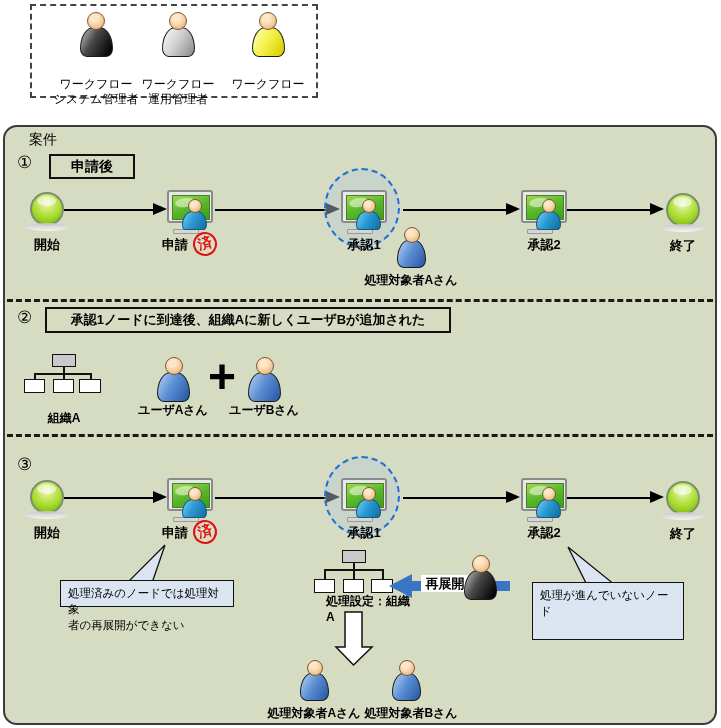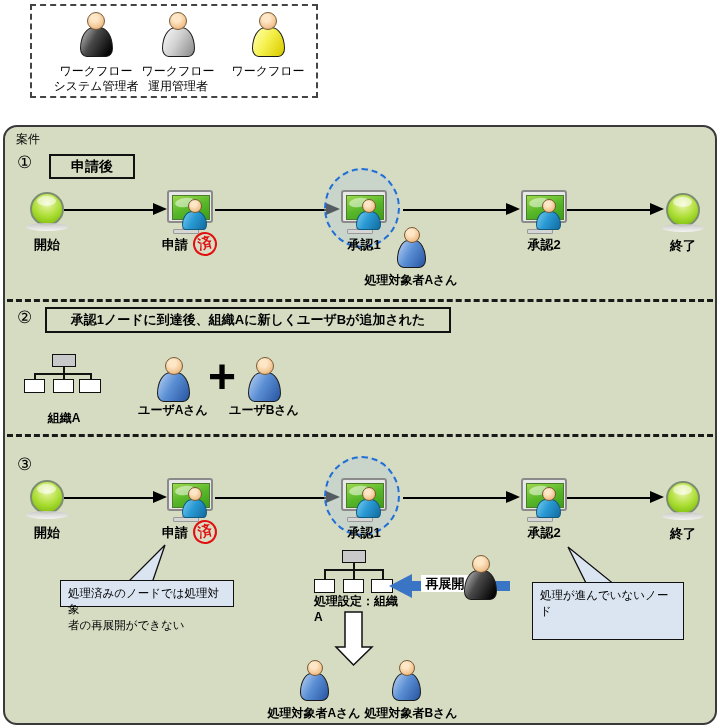--- a/index.html
+++ b/index.html
@@ -8,7 +8,7 @@
   
   .legend{position:absolute;left:30px;top:4px;width:288px;height:94px;border:2px dashed #444;background:#fff;box-sizing:border-box;}
   .legend-item{position:absolute;display:flex;flex-direction:column;align-items:center;}
-  .legend-label{font-size:12px;line-height:15px;text-align:center;margin-top:7px;white-space:nowrap;}
+  .legend-label{font-size:12px;line-height:15px;text-align:center;margin-top:20px;white-space:nowrap;}
 
   
   .person{position:absolute;display:flex;flex-direction:column;align-items:center;}

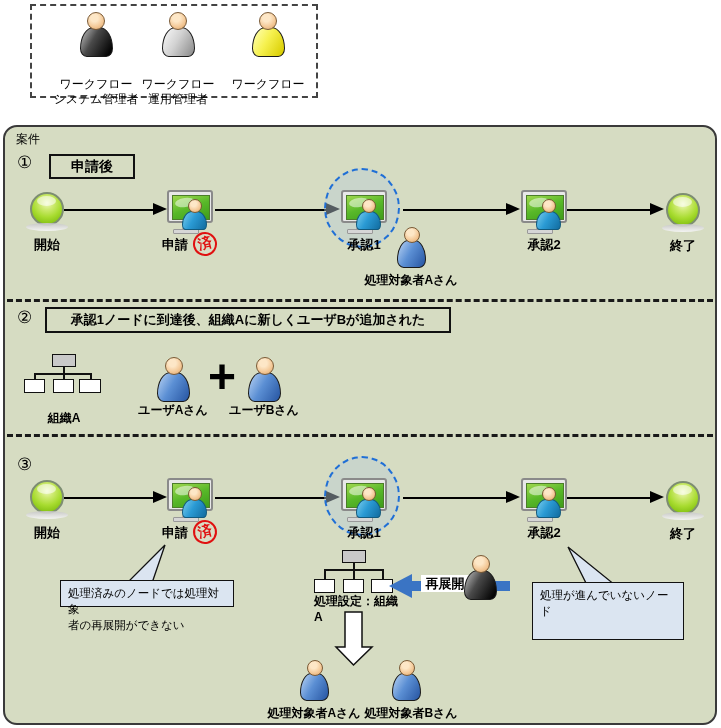--- a/index.html
+++ b/index.html
@@ -23,7 +23,7 @@
 
   
   .main{position:absolute;left:3px;top:125px;width:714px;height:600px;border:2px solid #3a3a3a;border-radius:14px;background:#d6dcc2;box-sizing:border-box;}
-  .panel-title{position:absolute;left:11px;top:4px;font-size:12px;}
+  .panel-title{position:absolute;left:24px;top:4px;font-size:14px;}
   .divider{position:absolute;left:2px;right:2px;border-top:3px dashed #1a1a1a;}
   .num{position:absolute;font-size:17px;line-height:20px;}
   .capbox{position:absolute;border:2px solid #111;display:flex;align-items:center;justify-content:center;font-weight:bold;box-sizing:border-box;}

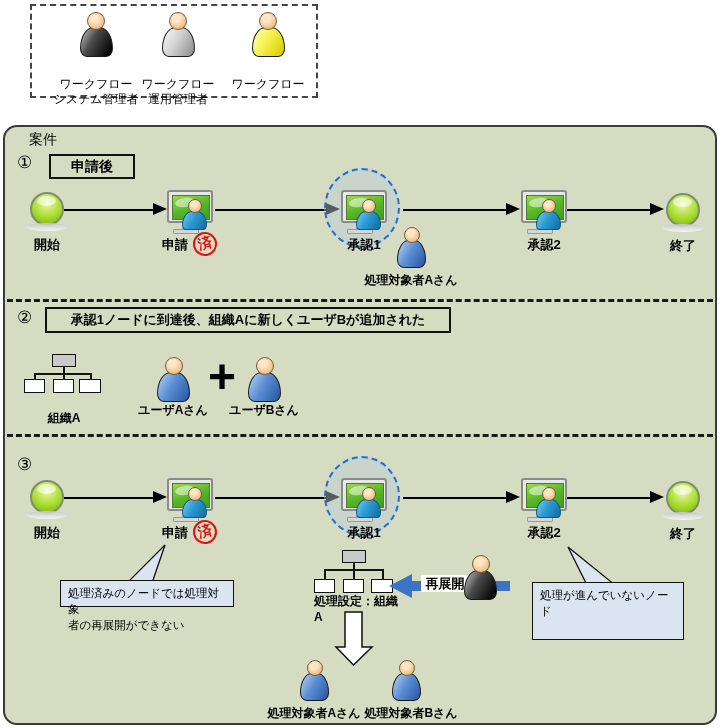--- a/index.html
+++ b/index.html
@@ -67,7 +67,7 @@
 
   .plus{position:absolute;font-size:48px;font-weight:bold;line-height:48px;}
   .small-label{position:absolute;font-size:12px;font-weight:bold;text-align:center;white-space:nowrap;}
-  .org3-label{position:absolute;font-size:12px;font-weight:bold;line-height:16px;text-align:left;}
+  .org3-label{position:absolute;font-size:12px;font-weight:bold;line-height:16px;text-align:left;margin-left:12px;}
 </style>
 </head>
 <body>

